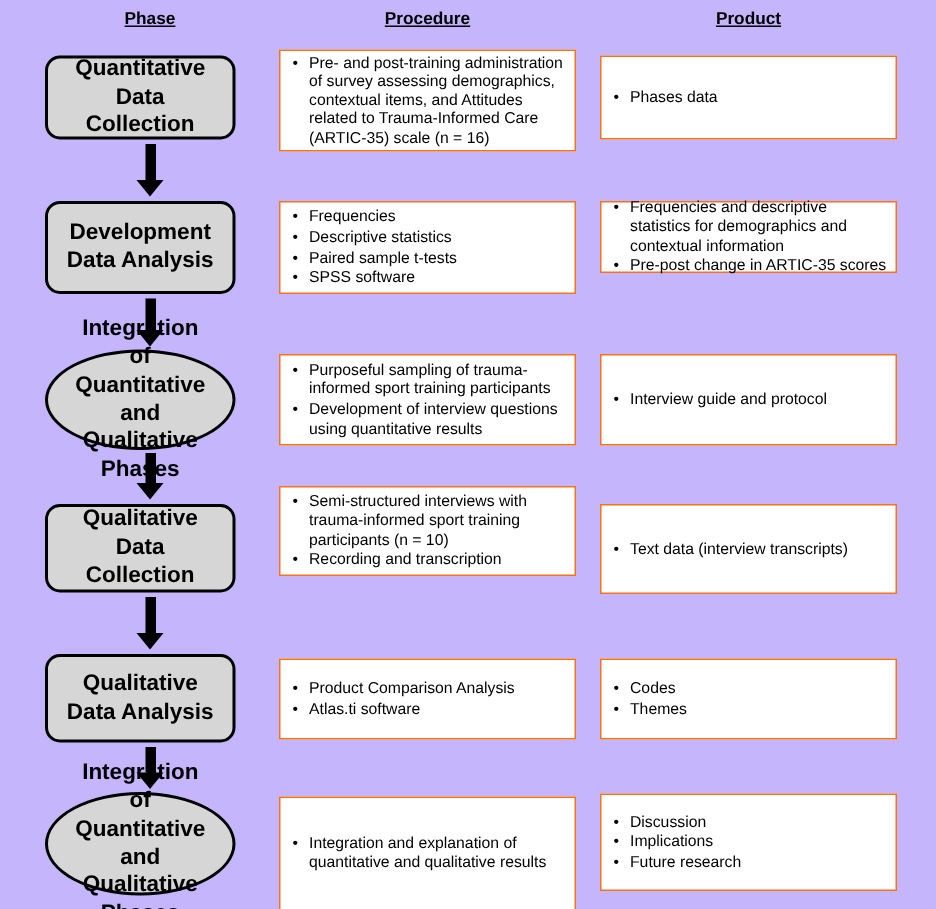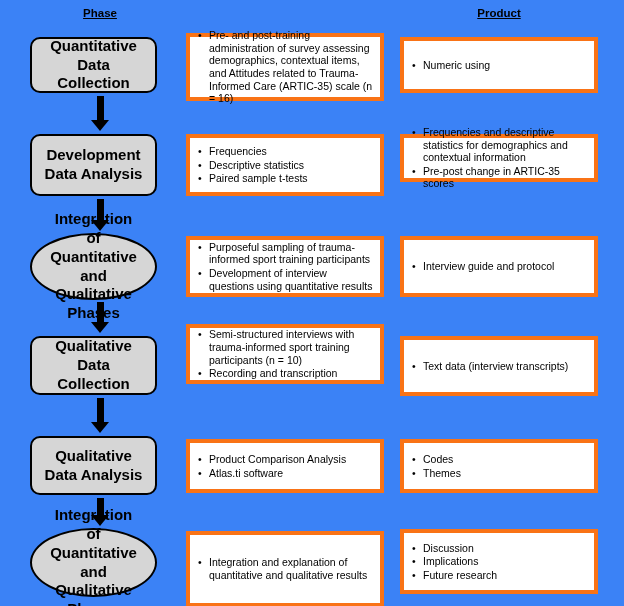--- a/index.html
+++ b/index.html
@@ -6,7 +6,7 @@
   .canvas{
     position:relative;
     width:624px;height:606px;
-    background:#3b82f6;
+    background:#c4b5fd;
     font-family:"Liberation Sans", sans-serif;
     color:#000;
     overflow:hidden;

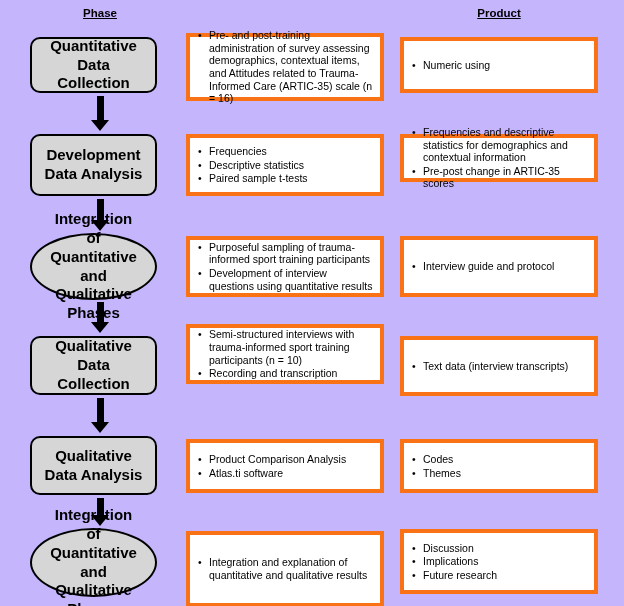--- a/index.html
+++ b/index.html
@@ -81,6 +81,7 @@
 <div class="canvas">
 
   <div class="col-header" style="left:30px;width:140px;top:7px"><span>Phase</span></div>
+  <div class="col-header" style="left:186px;width:198px;top:7px"><span>Procedure</span></div>
   <div class="col-header" style="left:400px;width:198px;top:7px"><span>Product</span></div>
 
   <div class="phase-box rounded-rect" style="top:37px;height:56px">Quantitative Data Collection</div>

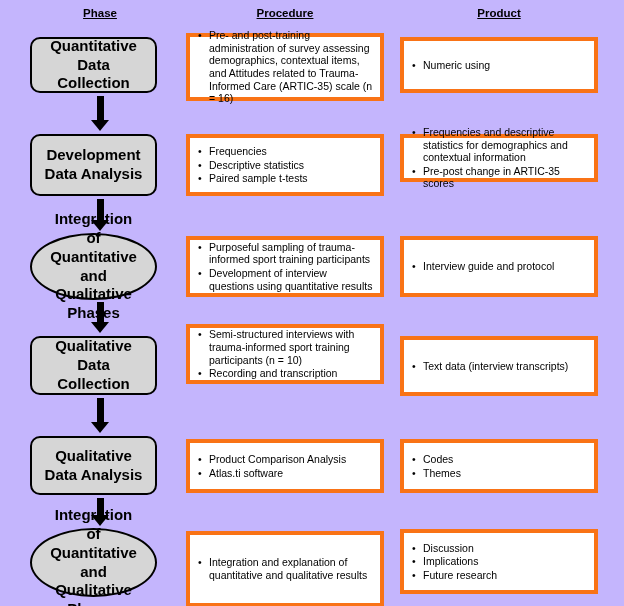--- a/index.html
+++ b/index.html
@@ -37,7 +37,7 @@
     position:absolute;
     width:198px;
     background:#ffffff;
-    border:4px solid #f97316;
+    border:1px solid #f97316;
     box-sizing:border-box;
     display:flex;flex-direction:column;justify-content:center;
     padding:4px 6px 4px 6px;

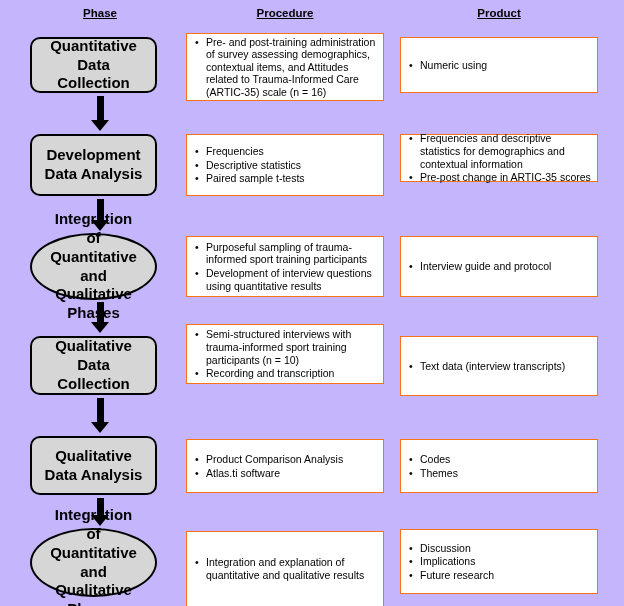--- a/index.html
+++ b/index.html
@@ -92,7 +92,7 @@
   </div>
   <div class="content-box prod" style="top:37px;height:56px">
     <ul class="bullets">
-      <li>Numeric using</li>
+      <li>Phases data</li>
     </ul>
   </div>
 

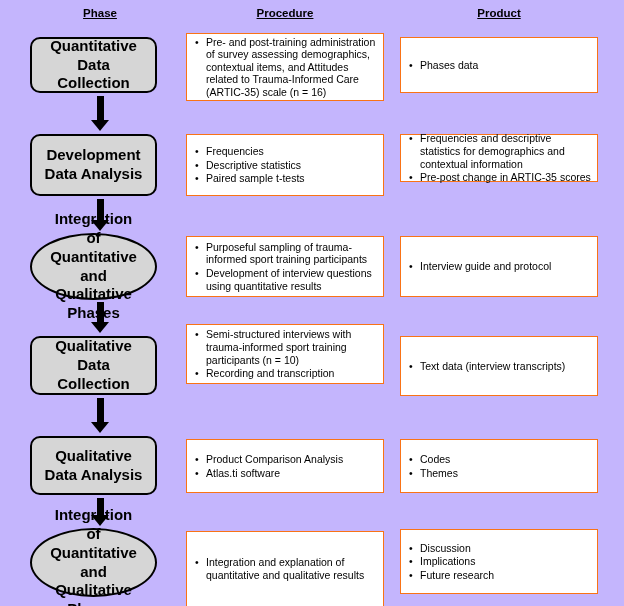--- a/index.html
+++ b/index.html
@@ -107,6 +107,7 @@
       <li>Frequencies</li>
       <li>Descriptive statistics</li>
       <li>Paired sample t-tests</li>
+      <li>SPSS software</li>
     </ul>
   </div>
   <div class="content-box prod" style="top:134px;height:48px">

